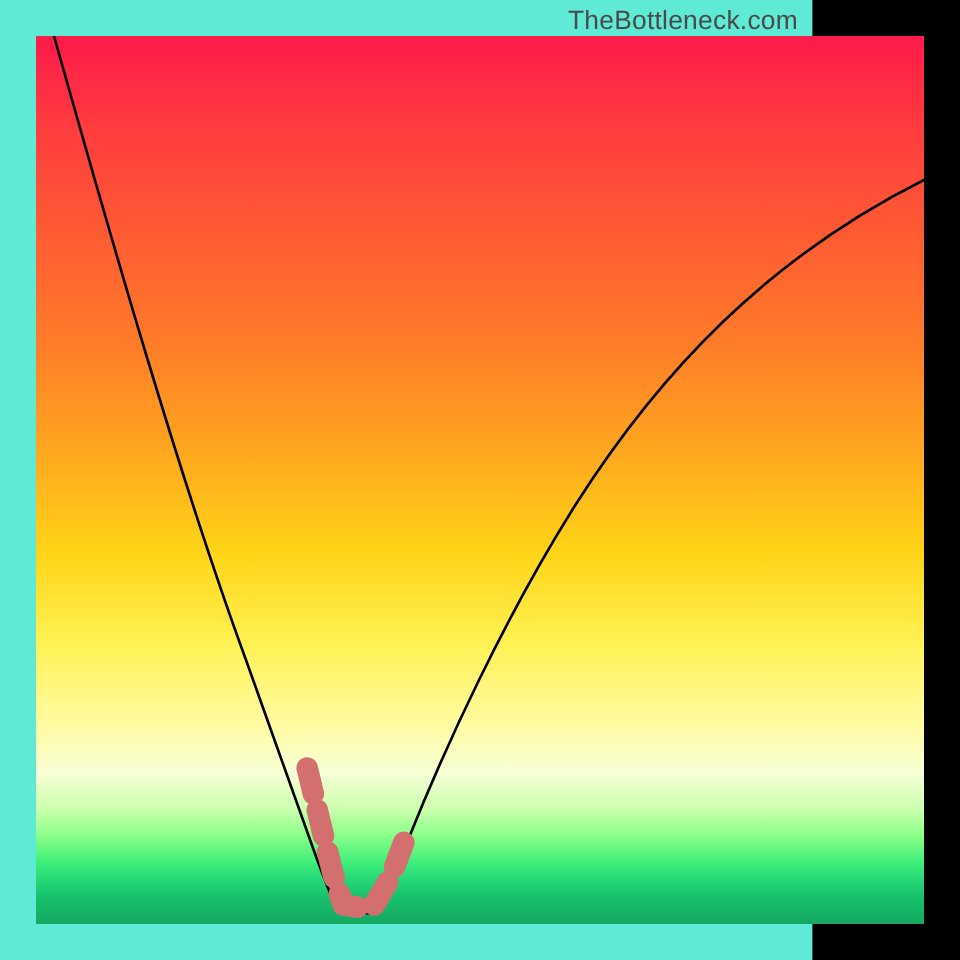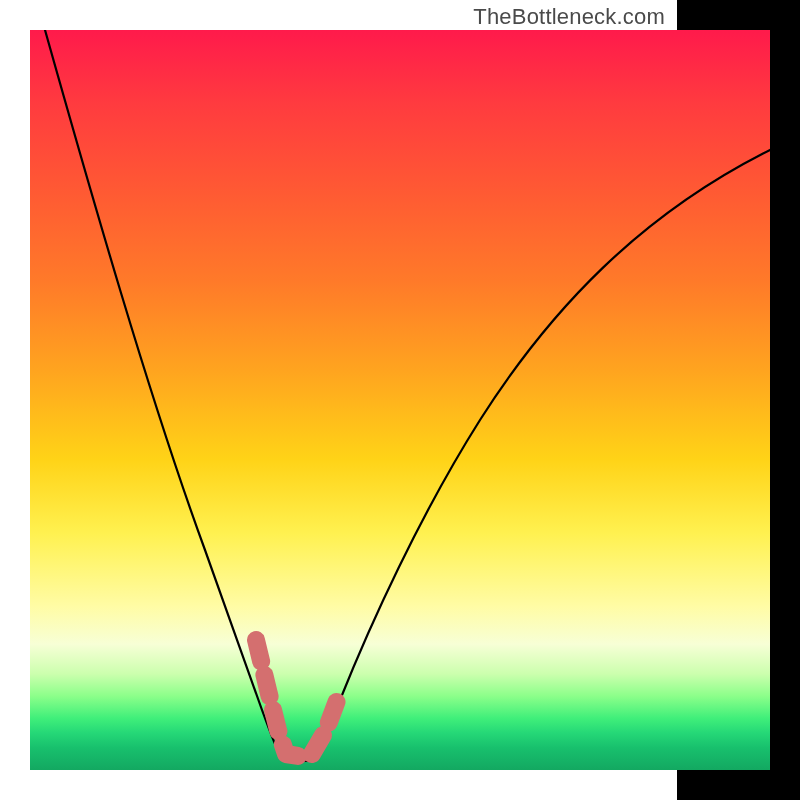--- a/index.html
+++ b/index.html
@@ -17,7 +17,7 @@
     top: 0;
     width: 677px;
     height: 800px;
-    background: #ffffff;
+    background: #5eead4;
   }
   .plot {
     position: absolute;

